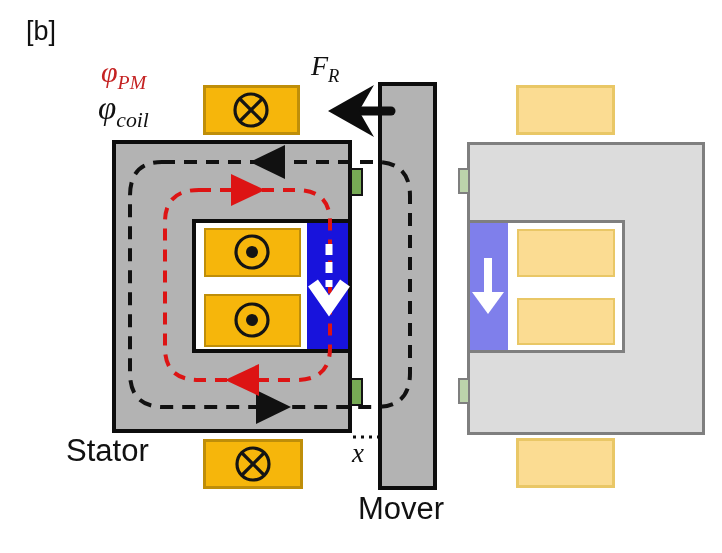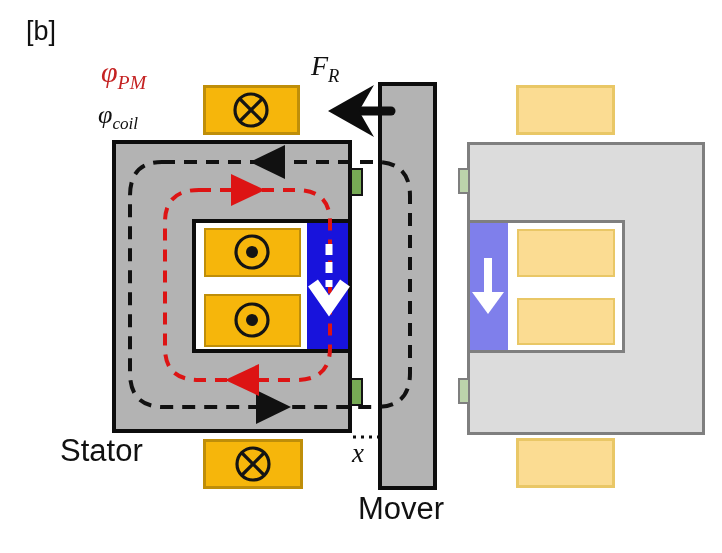--- a/index.html
+++ b/index.html
@@ -121,7 +121,7 @@
     <span>φ</span><sub>PM</sub>
   </div>
 
-  <div class="lbl math" style="left:98px;top:100px;font-size:26px;">
+  <div class="lbl math" style="left:98px;top:90px;font-size:33px;">
     <span>φ</span><sub>coil</sub>
   </div>
 

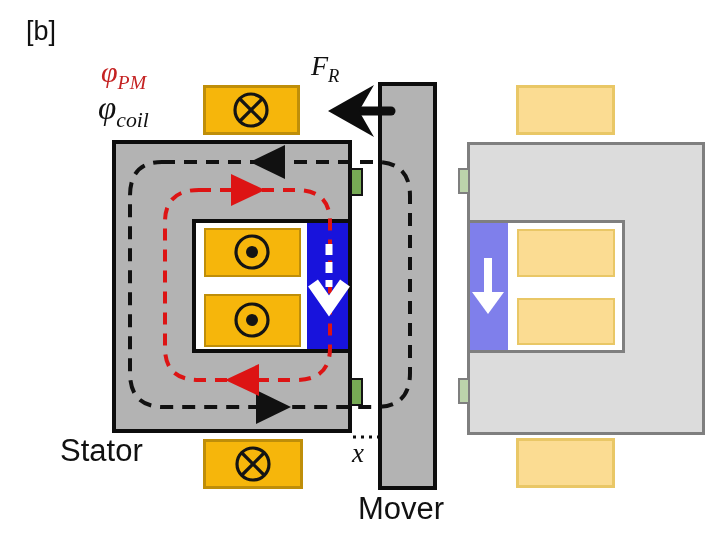--- a/index.html
+++ b/index.html
@@ -129,7 +129,7 @@
     <span>F</span><sub>R</sub>
   </div>
 
-  <div class="lbl" style="left:60px;top:433px;font-size:31px;">Stator</div>
+  <div class="lbl" style="left:66px;top:433px;font-size:31px;">Stator</div>
 
   <div class="lbl" style="left:358px;top:491px;font-size:31px;text-align:center;">Mover</div>
 

